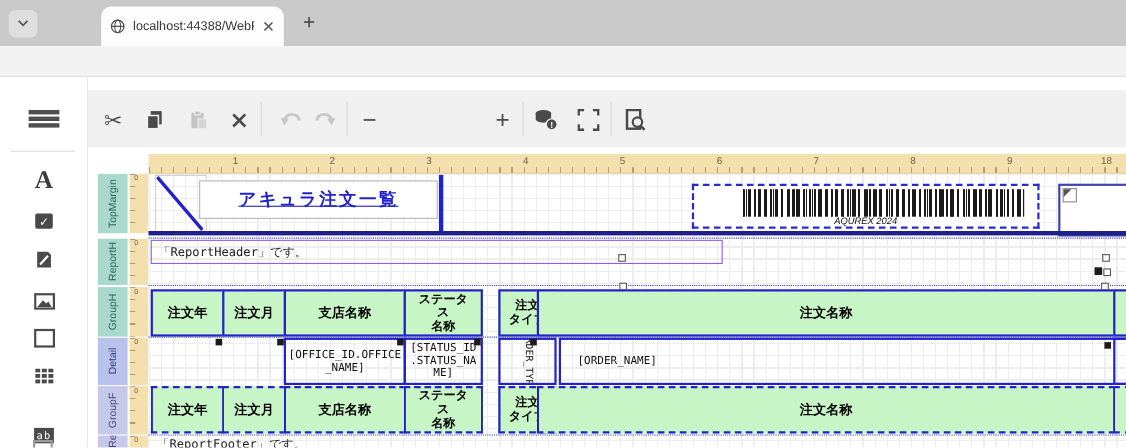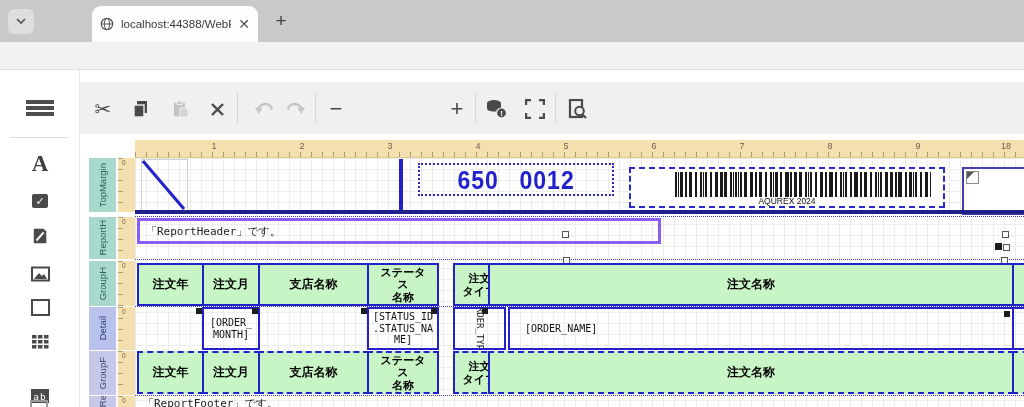--- a/index.html
+++ b/index.html
@@ -327,6 +327,9 @@
       <line x1="1" y1="1" x2="42" y2="49" stroke="#2222cc" stroke-width="3"></line>
     </svg>
   </div>
+  <div class="abs titlebox">
+    <span class="titletxt">アキュラ注文一覧</span>
+  </div>
   <div class="abs vline"></div>
   <div class="abs codebox">
     <span class="codetxt">650 0012</span>

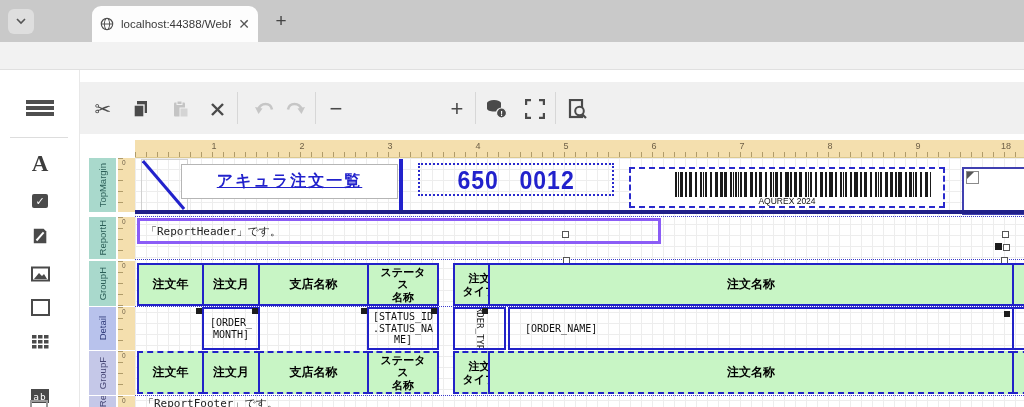--- a/index.html
+++ b/index.html
@@ -331,9 +331,6 @@
     <span class="titletxt">アキュラ注文一覧</span>
   </div>
   <div class="abs vline"></div>
-  <div class="abs codebox">
-    <span class="codetxt">650 0012</span>
-  </div>
   <div class="abs barcode">
     <div class="bars"></div>
     <div class="bcaption">AQUREX 2024</div>

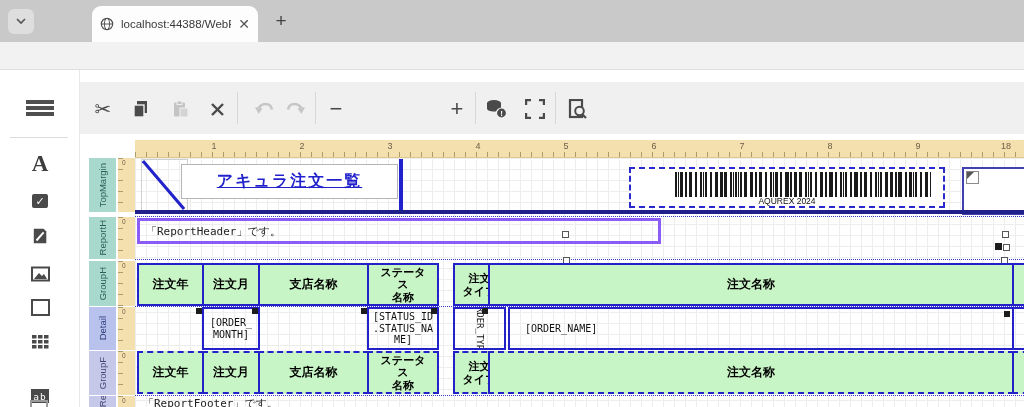--- a/index.html
+++ b/index.html
@@ -79,7 +79,7 @@
     background-image:repeating-linear-gradient(90deg,#1a1a1a 0 2px,transparent 2px 5px),
       repeating-linear-gradient(90deg,#1a1a1a 0 1px,transparent 1px 7px),
       repeating-linear-gradient(90deg,transparent 0 3px,#1a1a1a 3px 4px,transparent 4px 11px);}
-  .bcaption{position:absolute;left:0;right:0;bottom:0;text-align:center;font-size:8.5px;color:#111;margin-top:48px;}
+  .bcaption{position:absolute;left:0;right:0;bottom:0;text-align:center;font-size:8.5px;font-style:italic;color:#111;margin-top:48px;}
   .picbox{left:962px;top:167px;width:70px;height:44px;border:2px solid #4040b0;background:#fff;}
   .fold{position:absolute;left:2px;top:2px;width:11px;height:11px;background:#fff;border:1px solid #8a8a8a;}
   .fold:before{content:"";position:absolute;left:0;top:0;border-right:7px solid transparent;border-top:7px solid #555;}

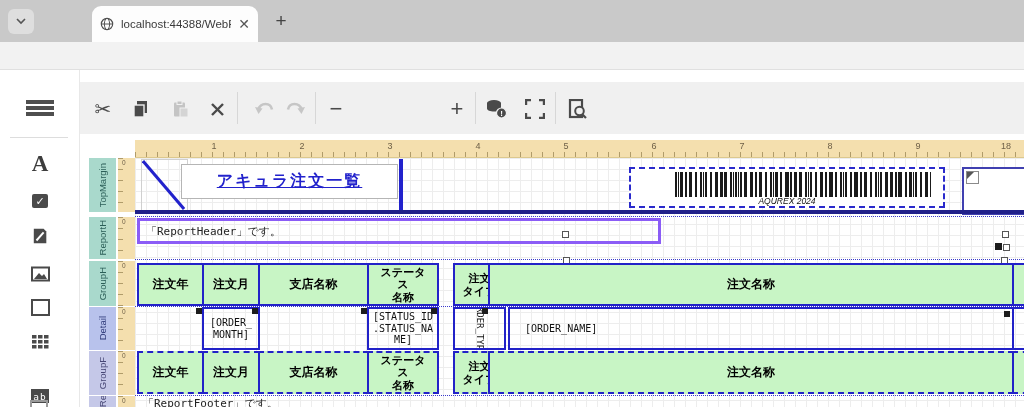--- a/index.html
+++ b/index.html
@@ -84,7 +84,7 @@
   .fold{position:absolute;left:2px;top:2px;width:11px;height:11px;background:#fff;border:1px solid #8a8a8a;}
   .fold:before{content:"";position:absolute;left:0;top:0;border-right:7px solid transparent;border-top:7px solid #555;}
 
-  .rhbox{left:137px;top:218px;width:518px;height:20px;border:3px solid #8b5cf6;display:flex;align-items:center;text-align:right;}
+  .rhbox{left:137px;top:218px;width:518px;height:20px;border:1px solid #8b5cf6;display:flex;align-items:center;text-align:right;}
   .monotxt{font-family:"DejaVu Sans Mono",monospace;font-size:11px;color:#222;white-space:nowrap;}
   .richtext{left:136px;top:238px;width:869px;height:21px;border:2px solid #7292ad;box-sizing:border-box;
     display:flex;align-items:center;background:transparent;}

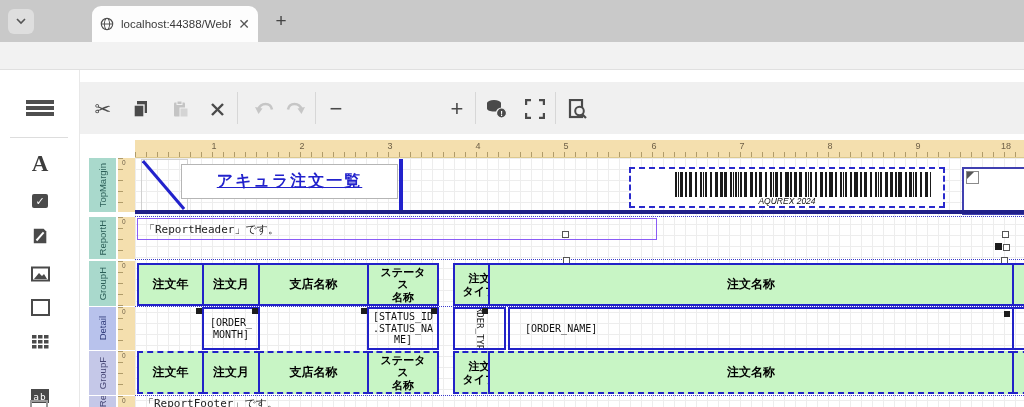--- a/index.html
+++ b/index.html
@@ -369,8 +369,6 @@
   </div>
 
   <div class="abs trow" style="top:307px;height:43px">
-    <div class="cell dcell c2">[ORDER_
-MONTH]</div>
     <div class="cell dcell c4">[STATUS_ID
 .STATUS_NA
 ME]</div>

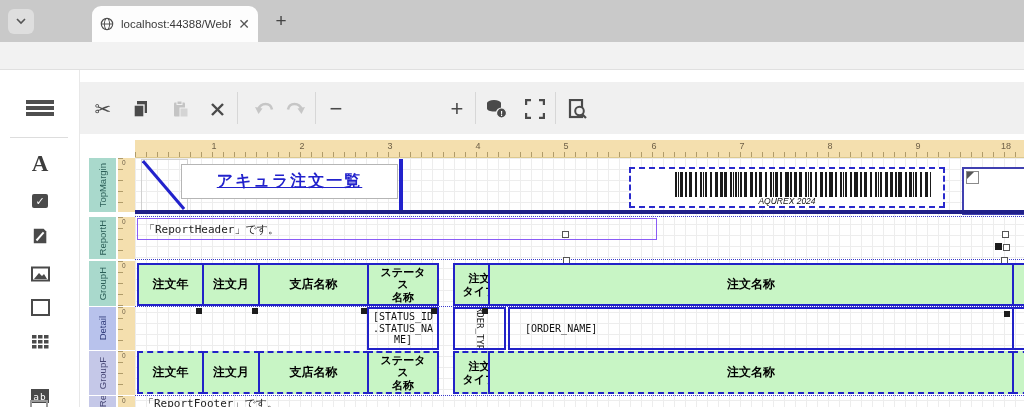--- a/index.html
+++ b/index.html
@@ -369,6 +369,8 @@
   </div>
 
   <div class="abs trow" style="top:307px;height:43px">
+    <div class="cell dcell c3">[OFFICE_ID.OFFICE
+_NAME]</div>
     <div class="cell dcell c4">[STATUS_ID
 .STATUS_NA
 ME]</div>

